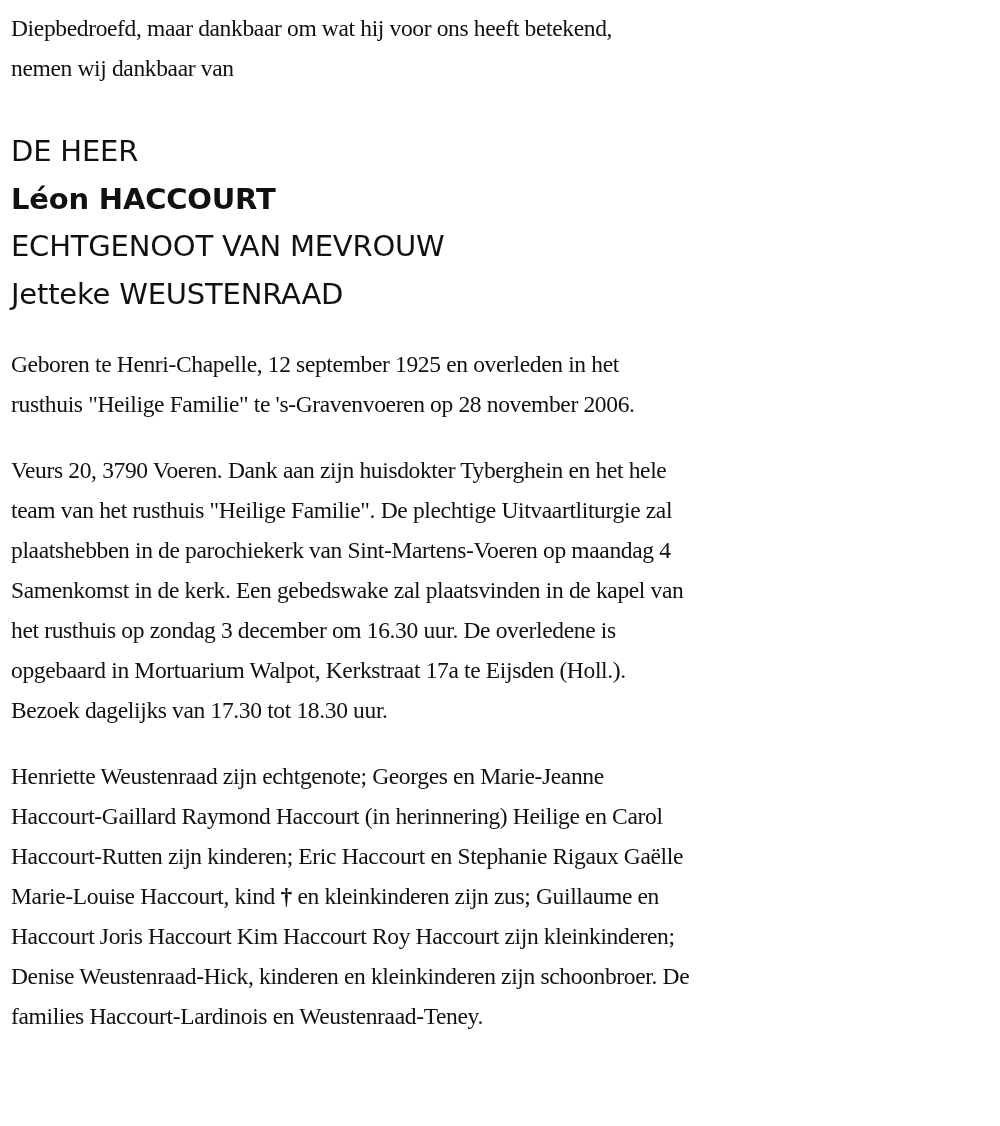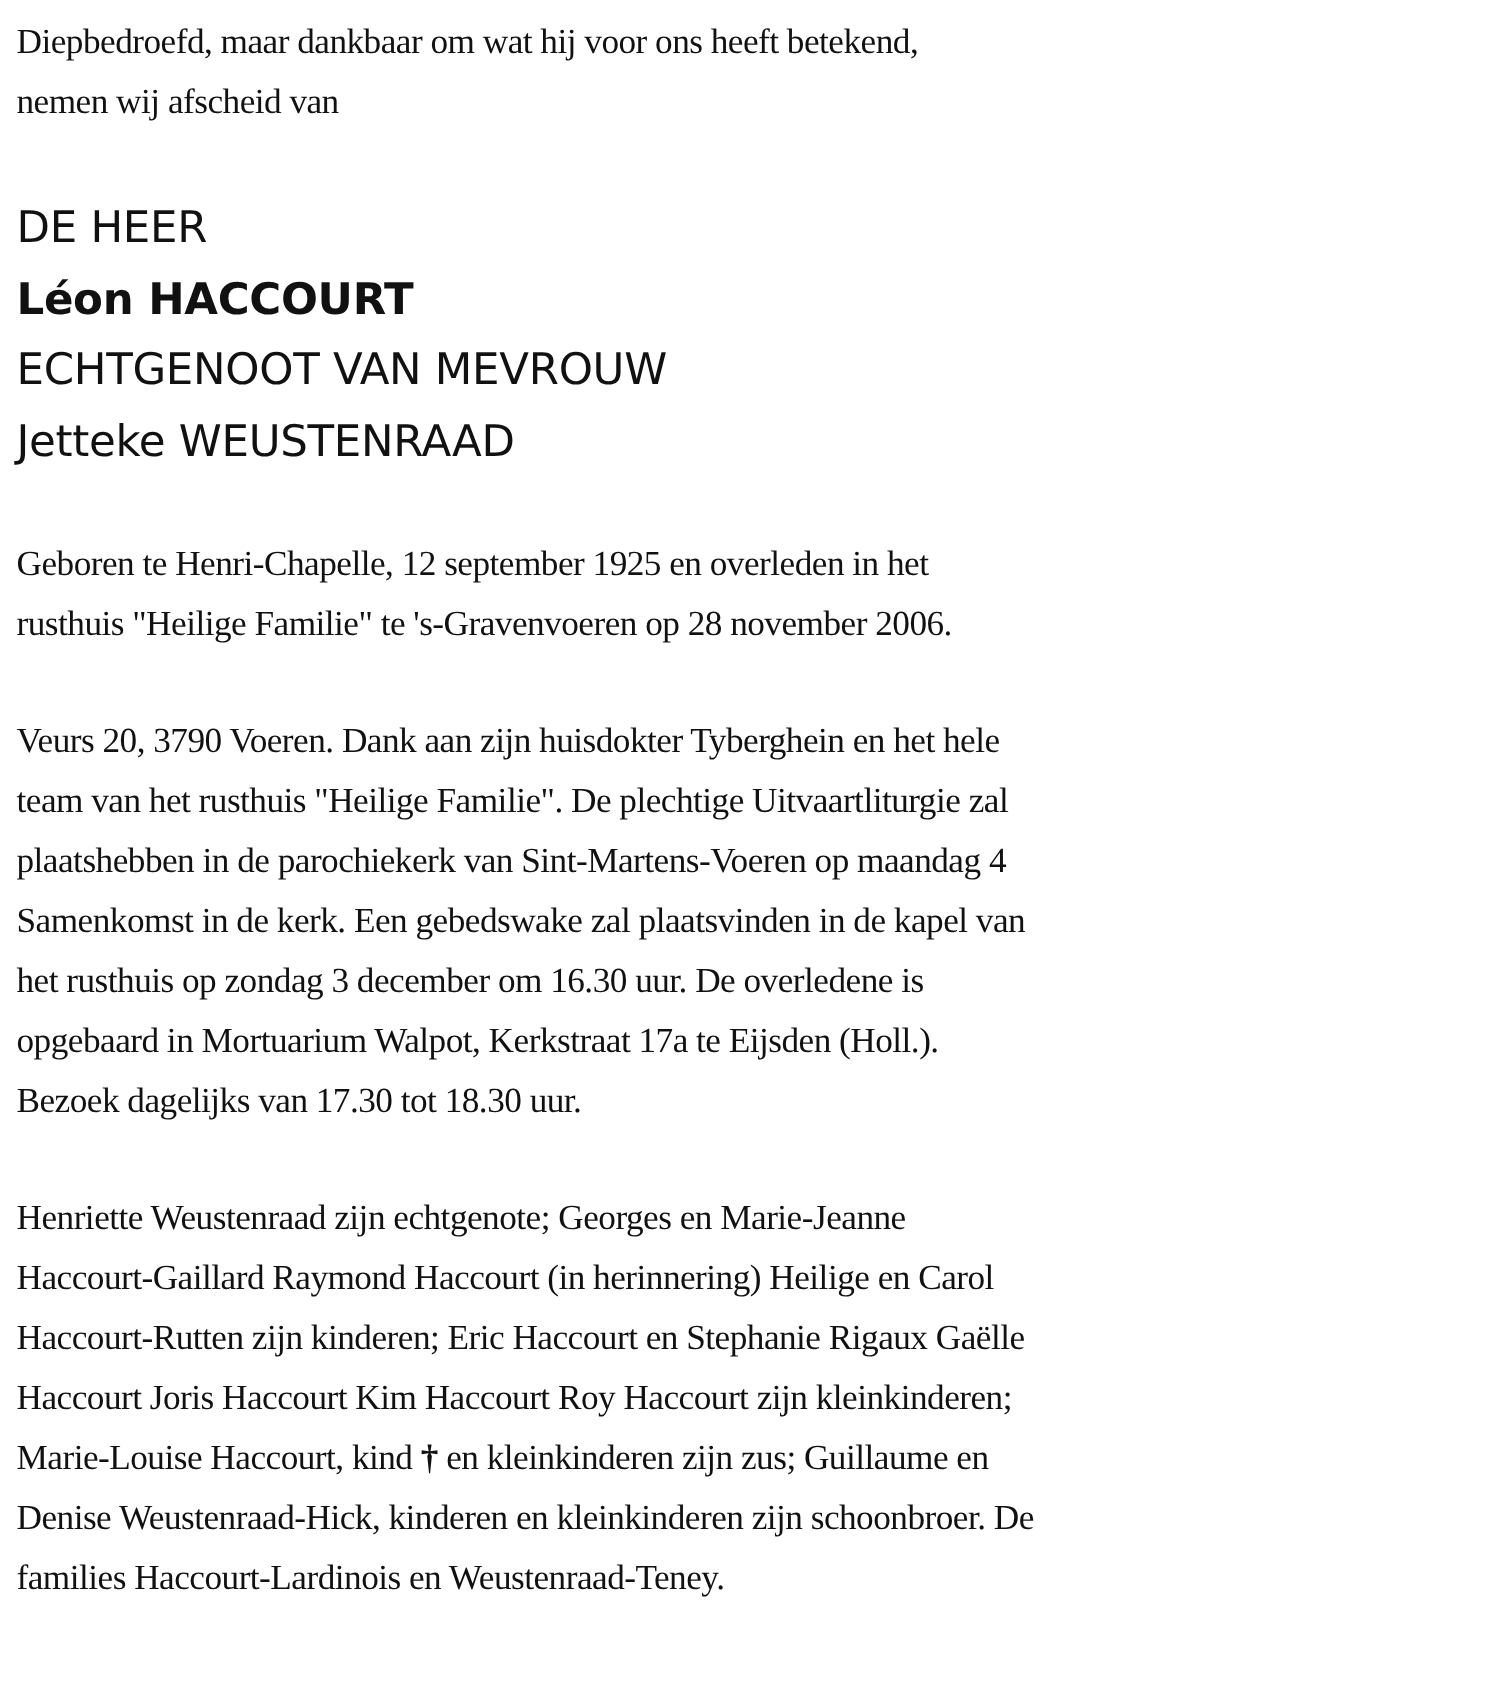--- a/index.html
+++ b/index.html
@@ -52,7 +52,7 @@
 
   <div class="intro">
     <p class="para">Diepbedroefd, maar dankbaar om wat hij voor ons heeft betekend,</p>
-    <p class="para">nemen wij afscheid van</p>
+    <p class="para">nemen wij dankbaar van</p>
   </div>
 
   <div class="heading-block">

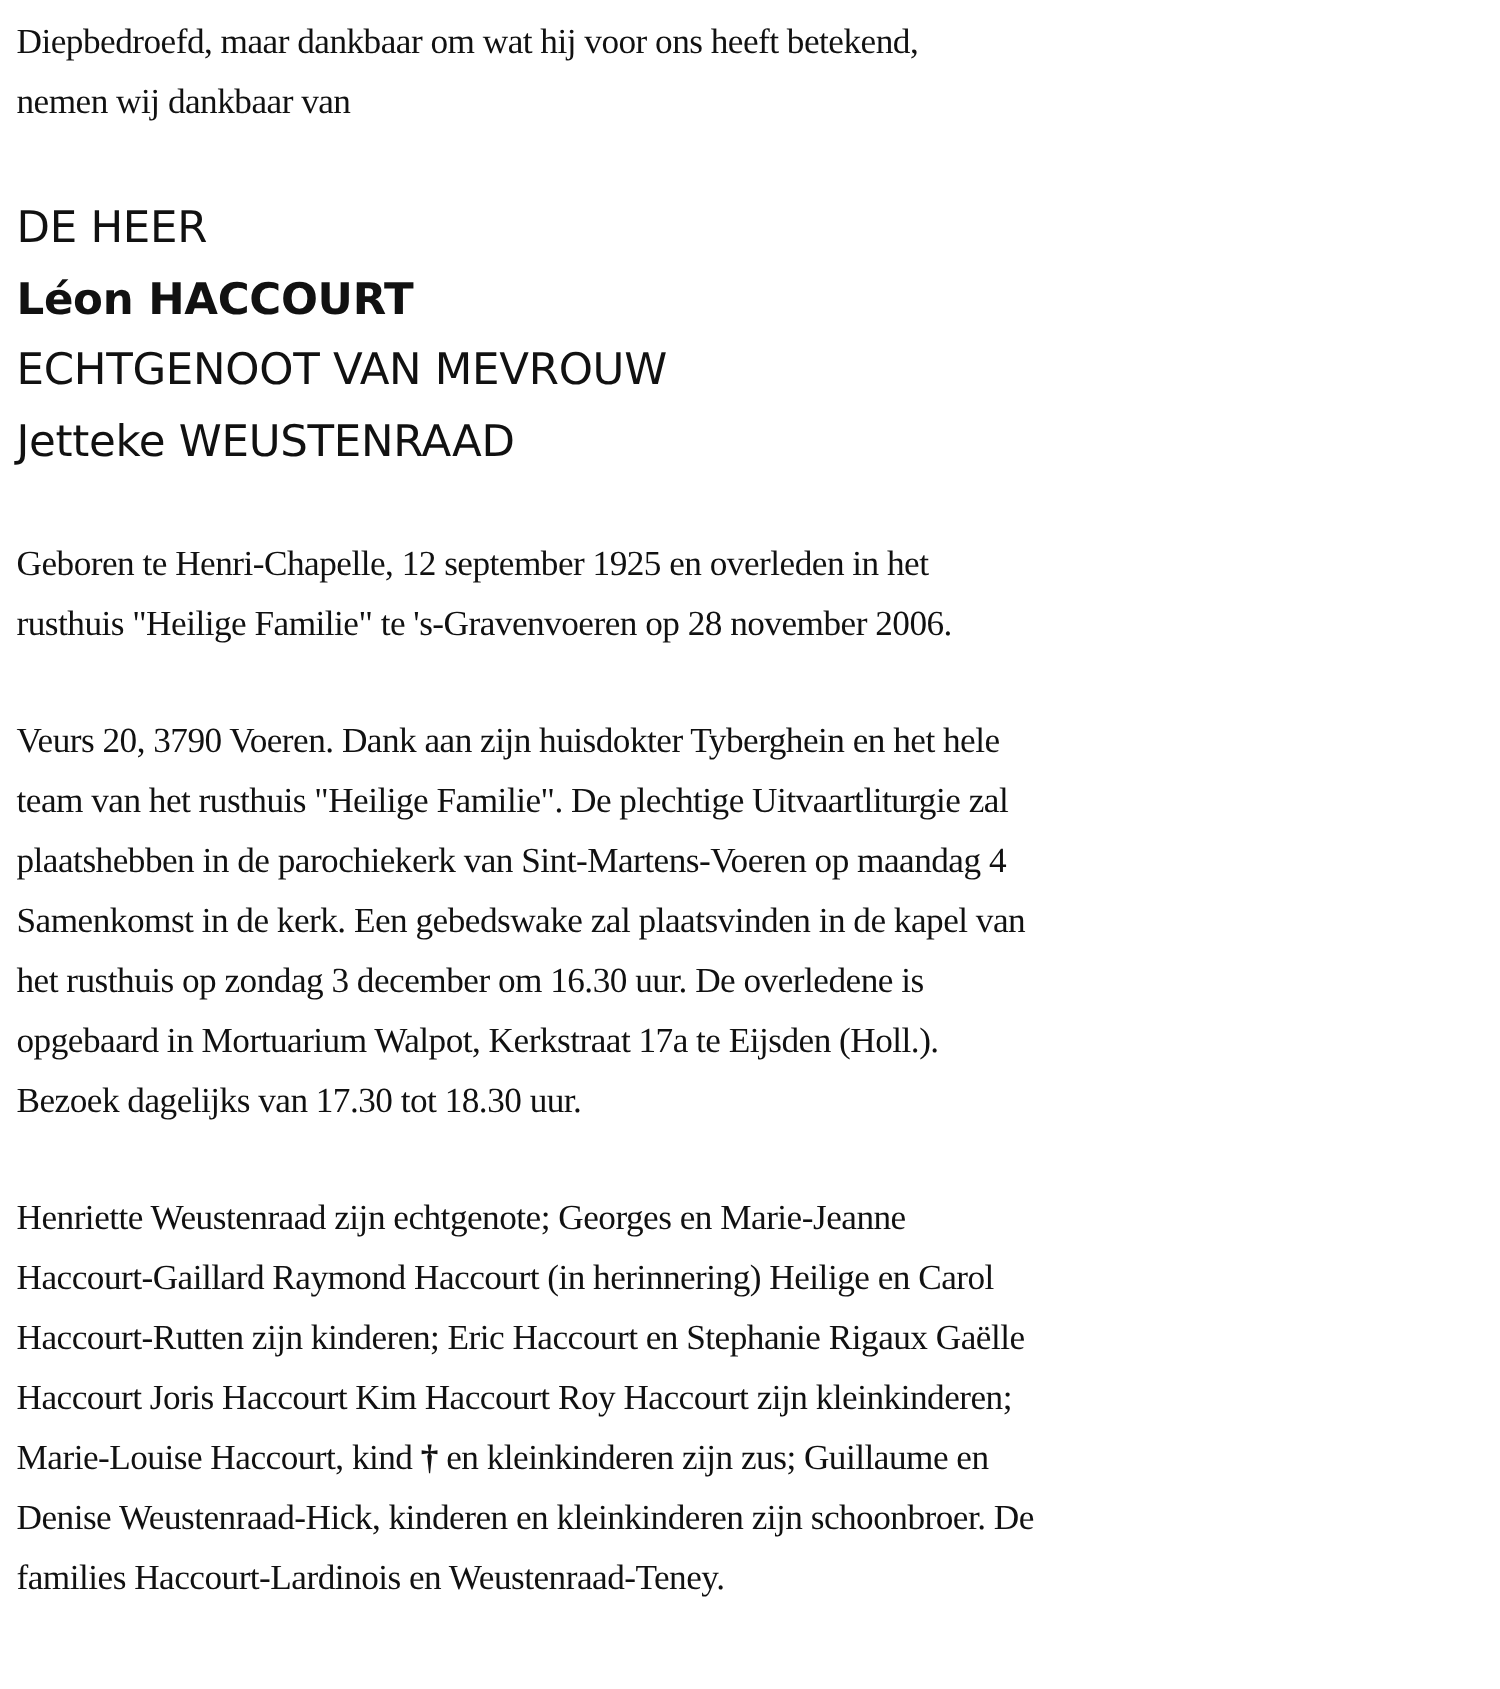--- a/index.html
+++ b/index.html
@@ -40,7 +40,7 @@
     .heading-line.bold {
       font-weight: bold;
     }
-    .gap { margin-top: 38px; }
+    .gap { margin-top: 26px; }
     .cross {
       font-weight: bold;
     }

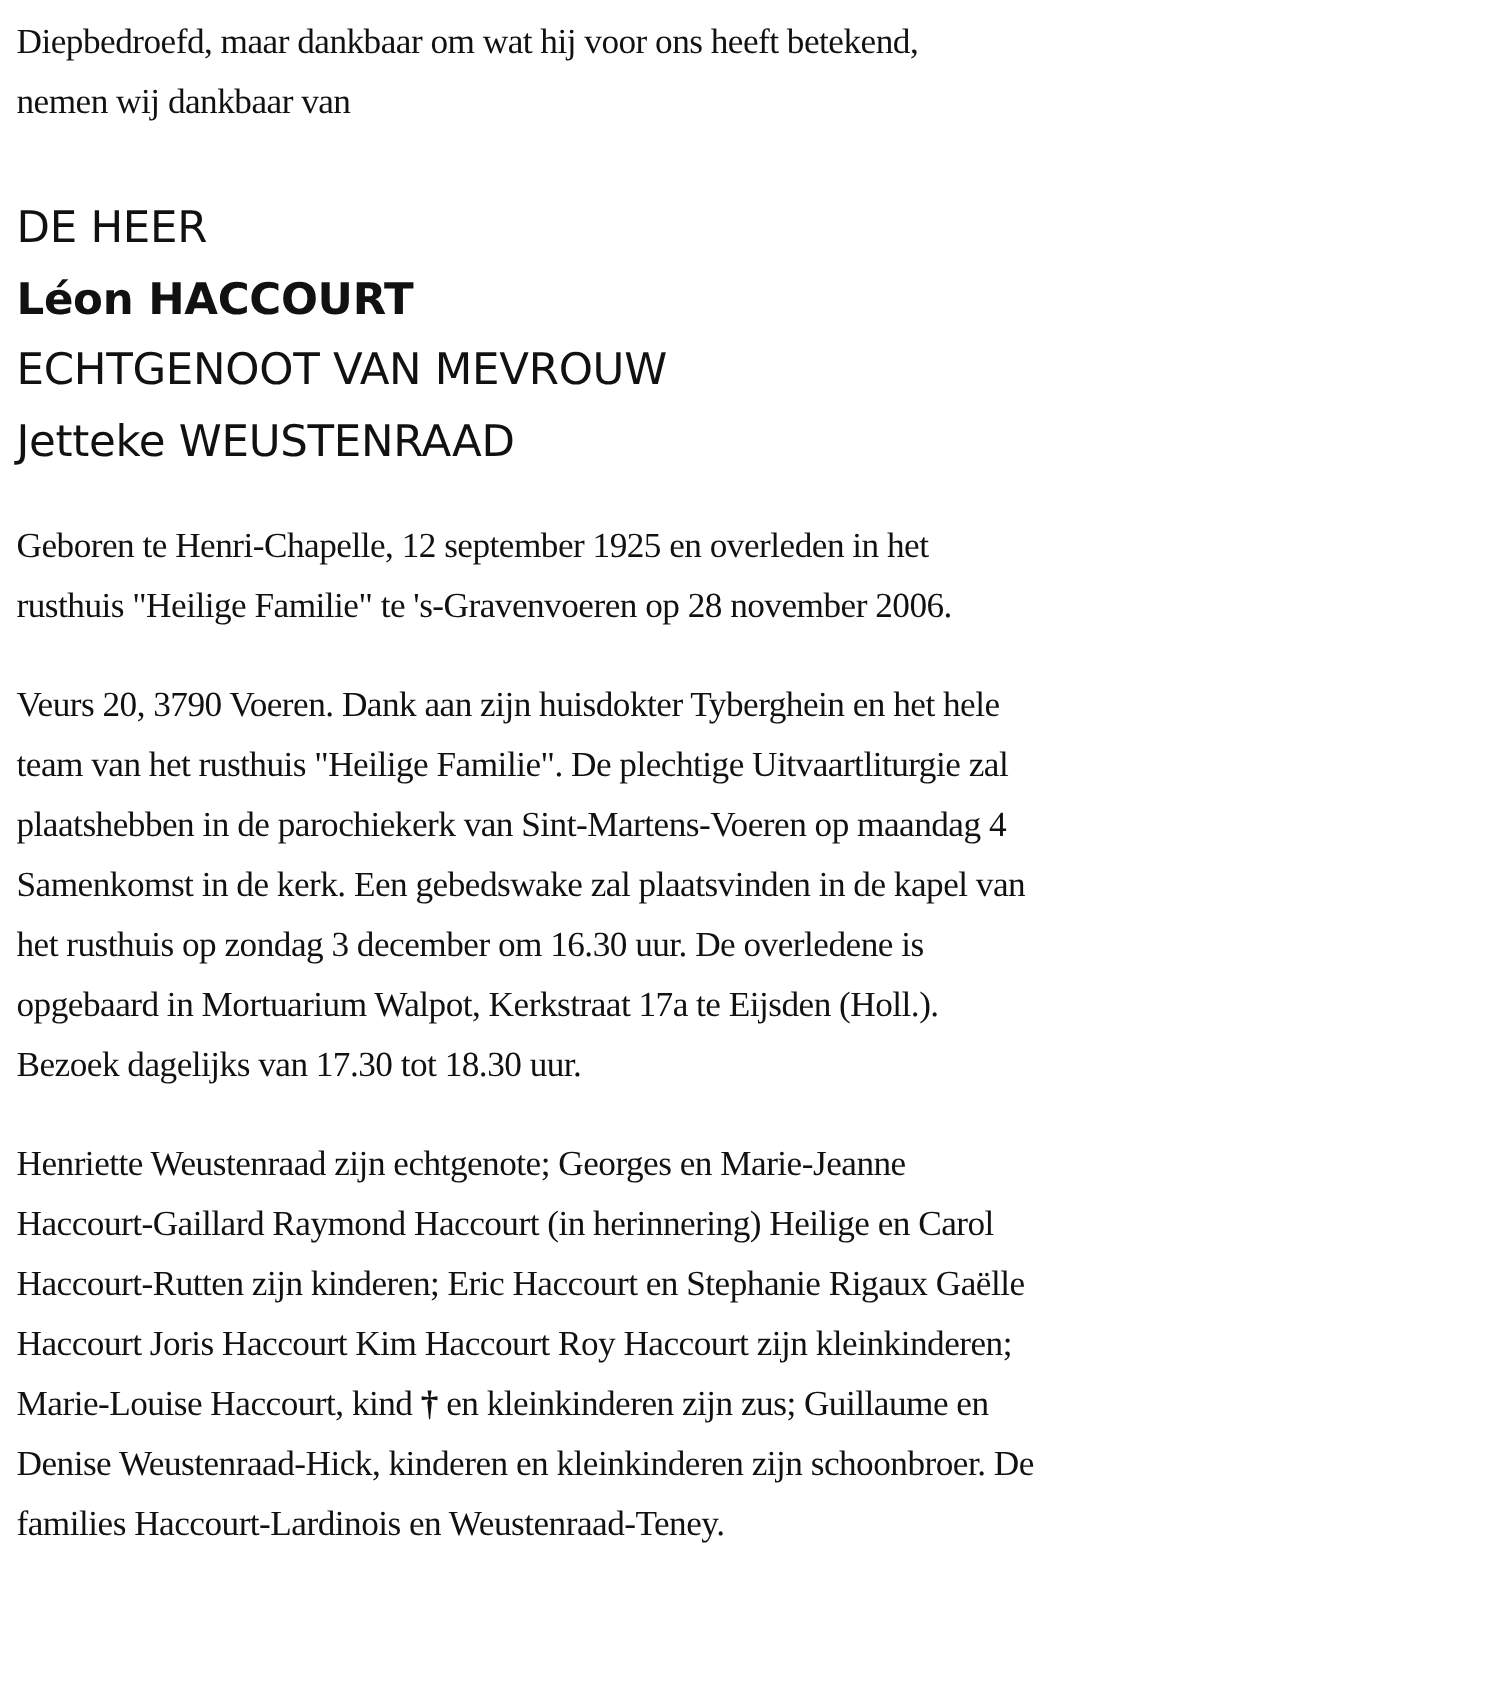--- a/index.html
+++ b/index.html
@@ -81,8 +81,8 @@
     <p class="para">Henriette Weustenraad zijn echtgenote; Georges en Marie-Jeanne</p>
     <p class="para">Haccourt-Gaillard Raymond Haccourt (in herinnering) Heilige en Carol</p>
     <p class="para">Haccourt-Rutten zijn kinderen; Eric Haccourt en Stephanie Rigaux Gaëlle</p>
+    <p class="para"><span>Marie-Louise Haccourt, kind </span><span class="cross">†</span><span> en kleinkinderen zijn zus; Guillaume en</span></p>
     <p class="para">Haccourt Joris Haccourt Kim Haccourt Roy Haccourt zijn kleinkinderen;</p>
-    <p class="para"><span>Marie-Louise Haccourt, kind </span><span class="cross">†</span><span> en kleinkinderen zijn zus; Guillaume en</span></p>
     <p class="para">Denise Weustenraad-Hick, kinderen en kleinkinderen zijn schoonbroer. De</p>
     <p class="para">families Haccourt-Lardinois en Weustenraad-Teney.</p>
   </div>

